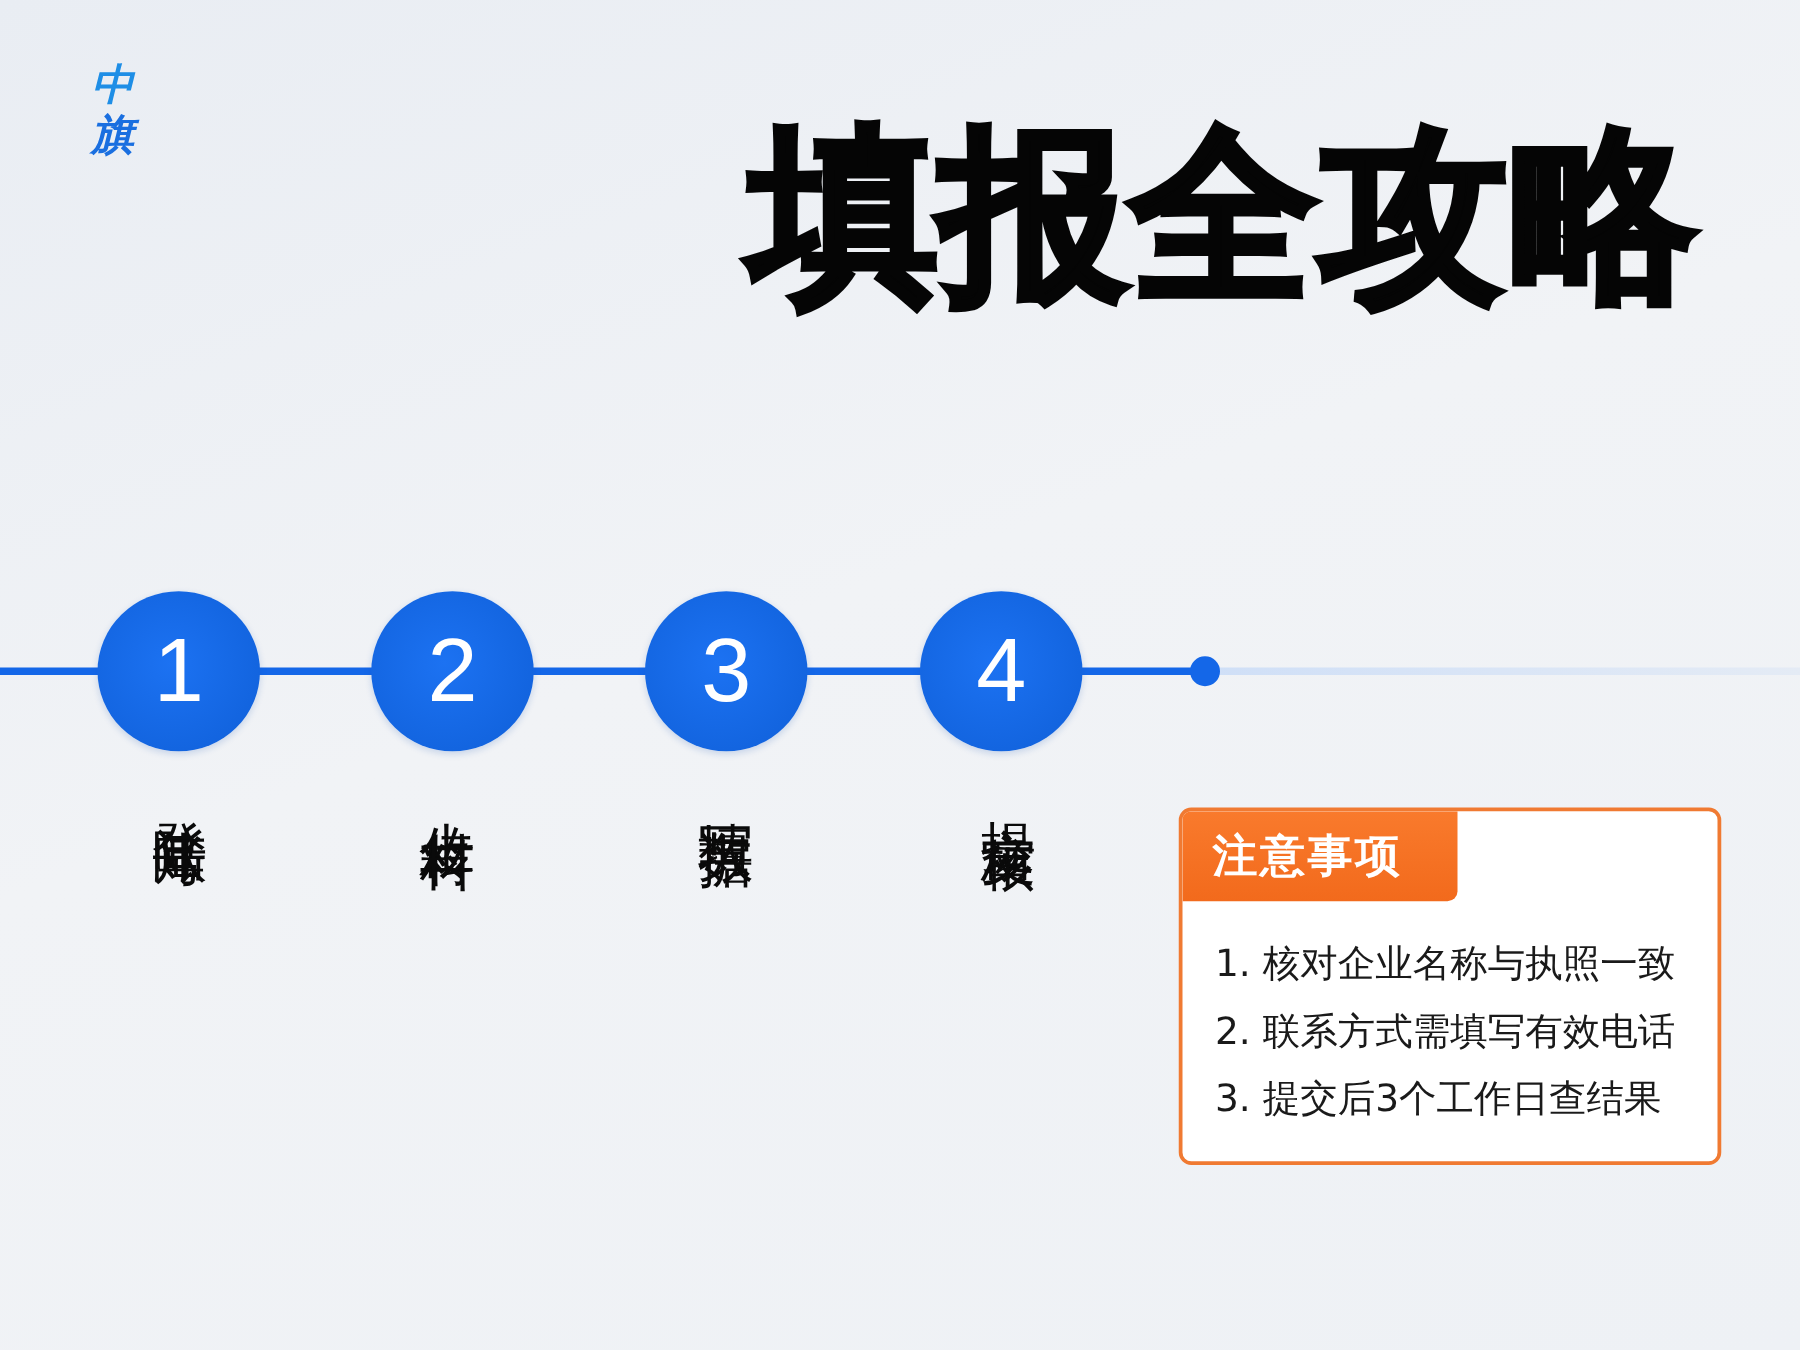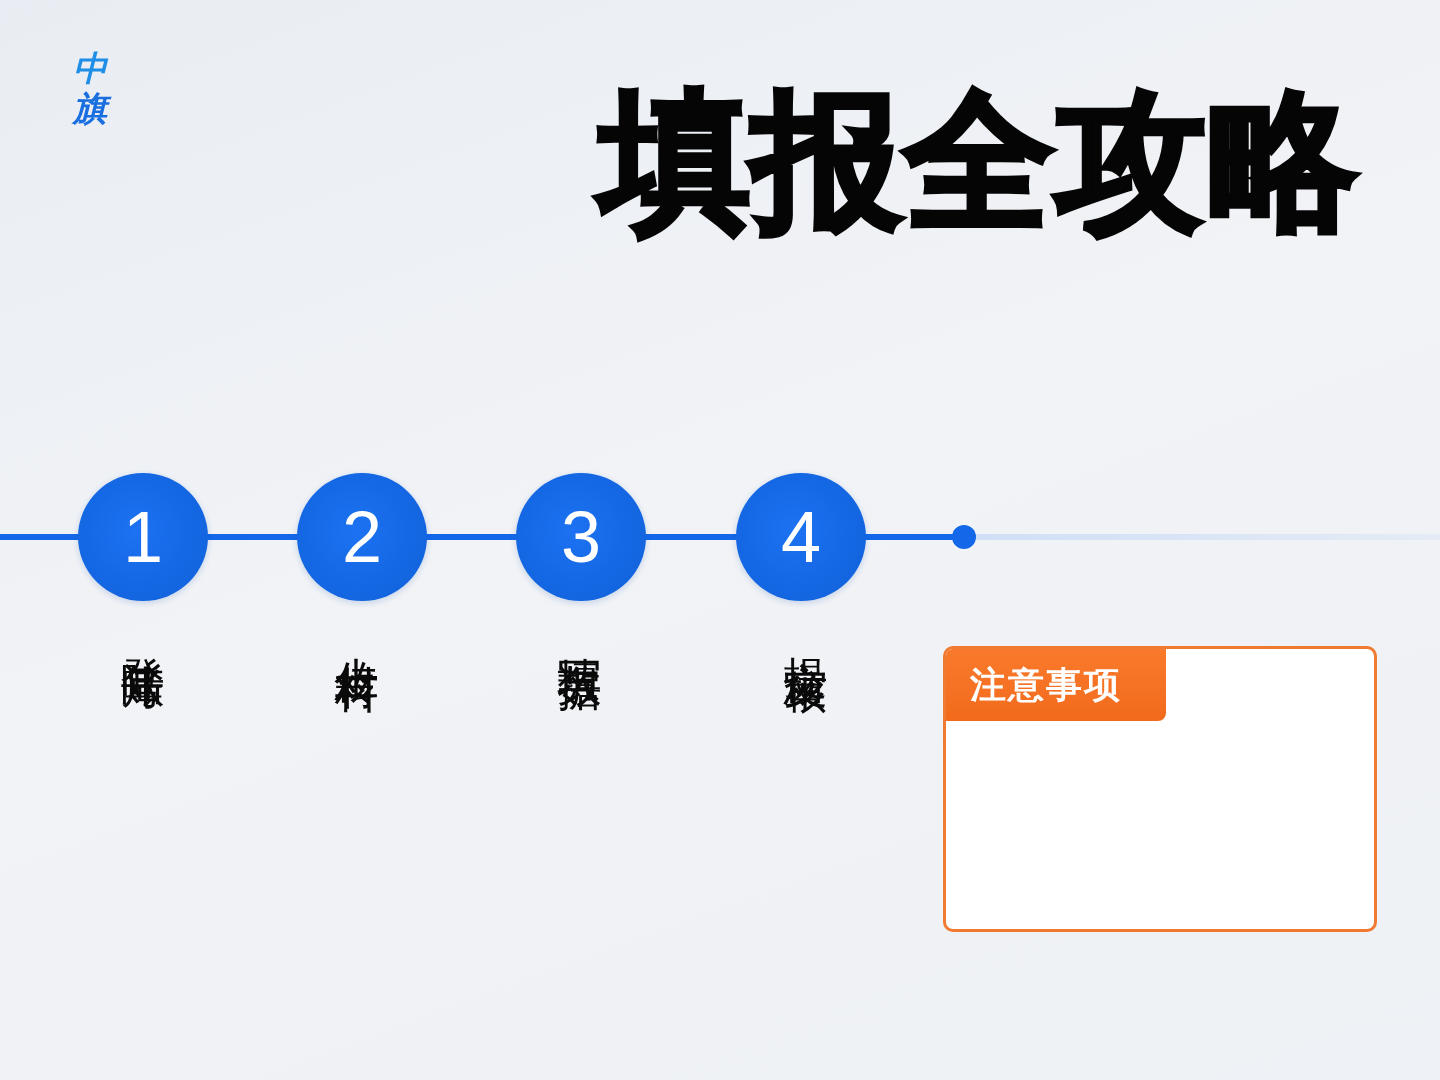--- a/index.html
+++ b/index.html
@@ -18,7 +18,7 @@
     .title {
       position: absolute; left: 600px; top: 88px; width: 790px;
       font-size: 150px; font-weight: 900; color: #050505; letter-spacing: 2px;
-      line-height: 170px; white-space: nowrap; font-family: Liberation Mono, monospace;
+      line-height: 170px; white-space: nowrap;
       -webkit-text-stroke: 5px #050505;
     }
     .timeline-line {

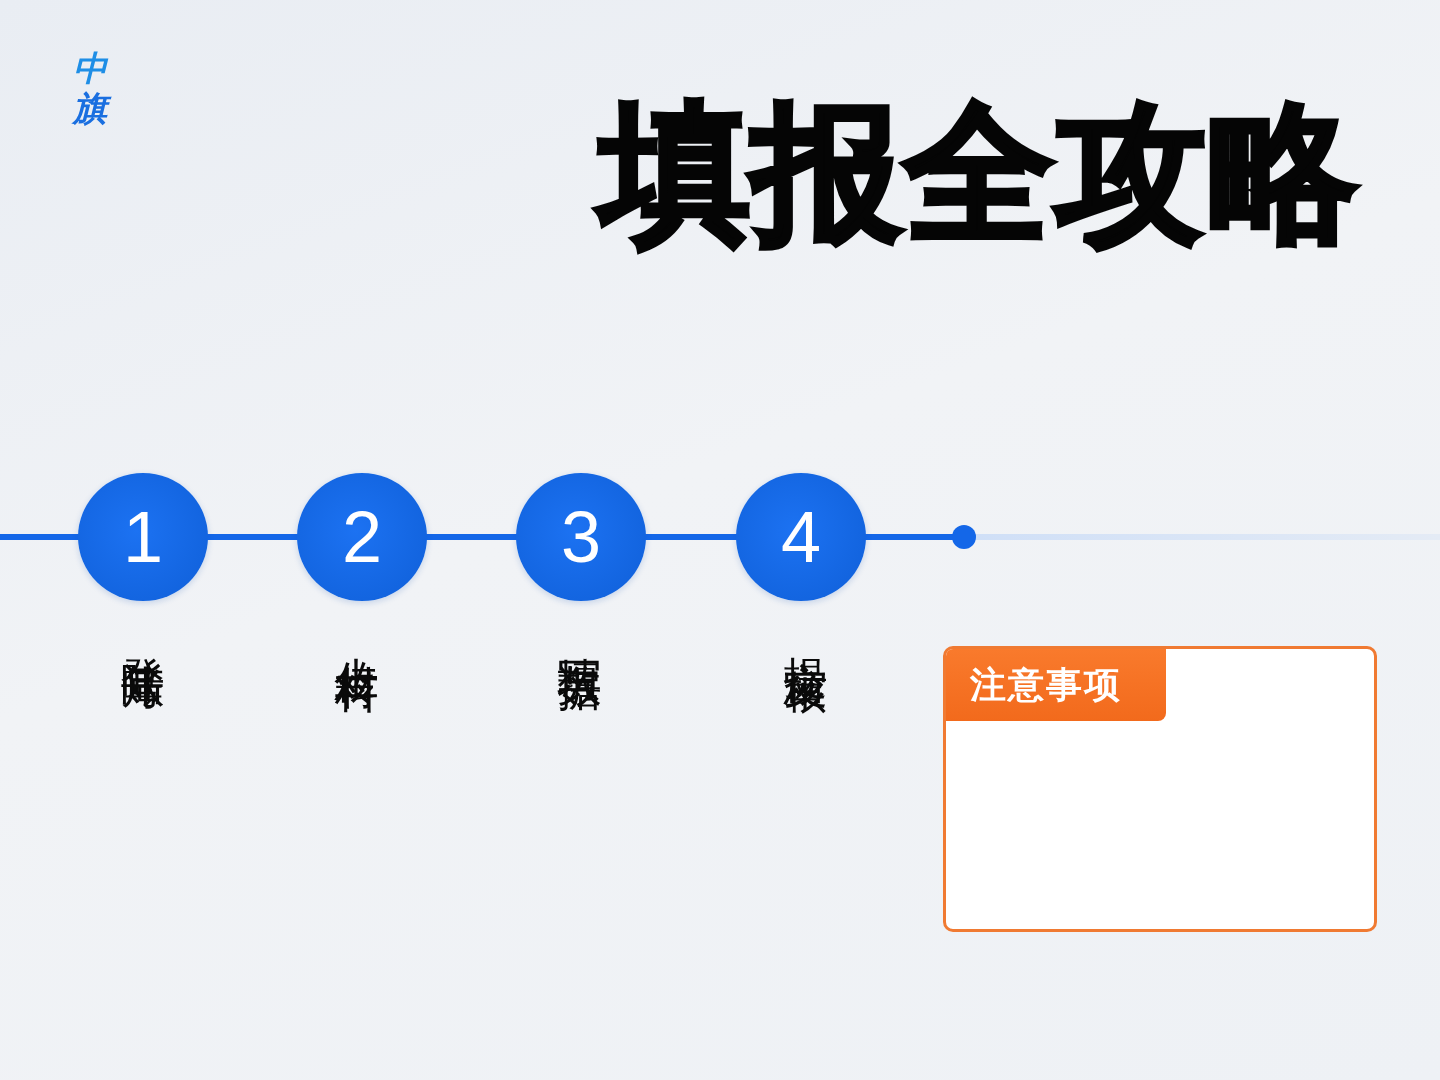--- a/index.html
+++ b/index.html
@@ -95,6 +95,11 @@
 
 <div class="notice">
   <div class="notice-header">注意事项</div>
+  <div class="notice-list">
+    <div class="notice-item">1. 核对企业名称与执照一致</div>
+    <div class="notice-item">2. 联系方式需填写有效电话</div>
+    <div class="notice-item">3. 提交后3个工作日查结果</div>
+  </div>
 </div>
 
 <div class="watermark">中旗</div>

